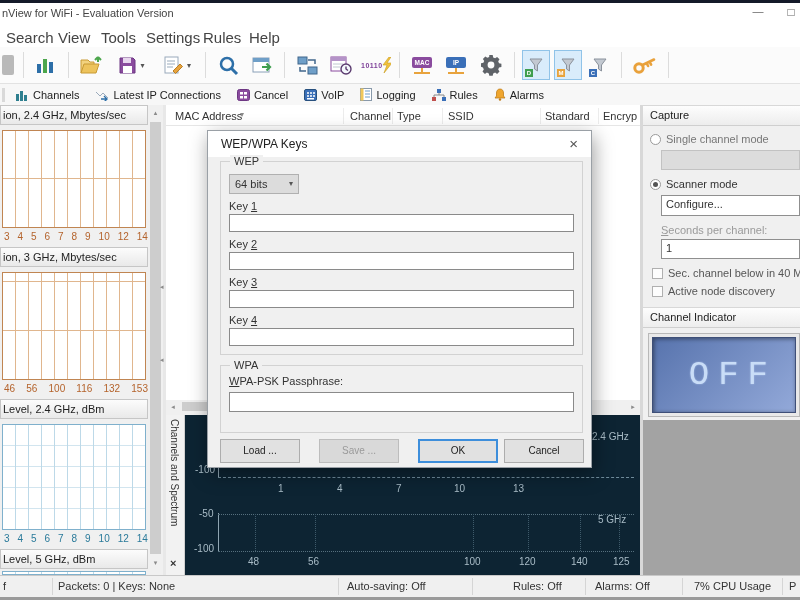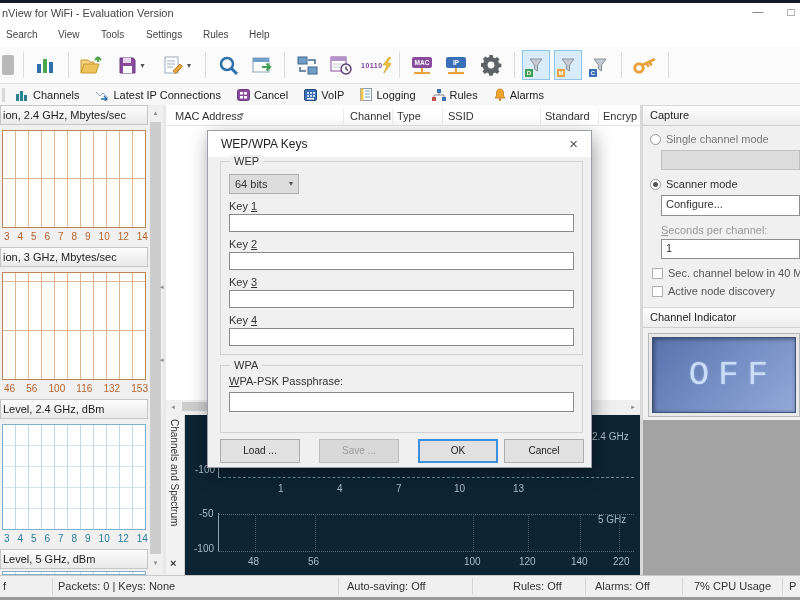--- a/index.html
+++ b/index.html
@@ -11,7 +11,7 @@
   
   .titlebar{left:0;top:3px;width:800px;height:22px;background:#fff;border-bottom:1px solid #ececec;}
   .menubar{left:0;top:25px;width:800px;height:22px;background:#fff;border-bottom:1px solid #e2e2e2;}
-  .menu-item{position:absolute;top:4px;font-size:10px;color:#444;}
+  .menu-item{position:absolute;top:4px;font-size:15px;color:#444;}
   .toolbar{left:0;top:47px;width:800px;height:36px;background:#fbfbfb;border-bottom:1px solid #e2e2e2;
            display:flex;align-items:center;gap:4px;}
   .tbtn{height:28px;display:flex;align-items:center;justify-content:center;border:1px solid transparent;}

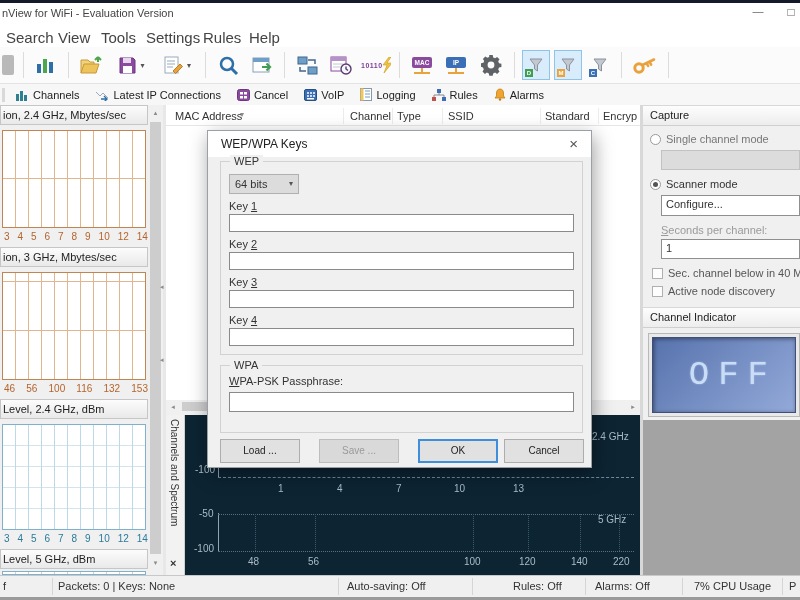--- a/index.html
+++ b/index.html
@@ -404,7 +404,7 @@
       <span class="speclabel" style="left:279px;top:141px;">100</span>
       <span class="speclabel" style="left:334px;top:141px;">120</span>
       <span class="speclabel" style="left:386px;top:141px;">140</span>
-      <span class="speclabel" style="left:428px;top:141px;">220</span>
+      <span class="speclabel" style="left:428px;top:141px;">125</span>
     </div>
   </div>
 

